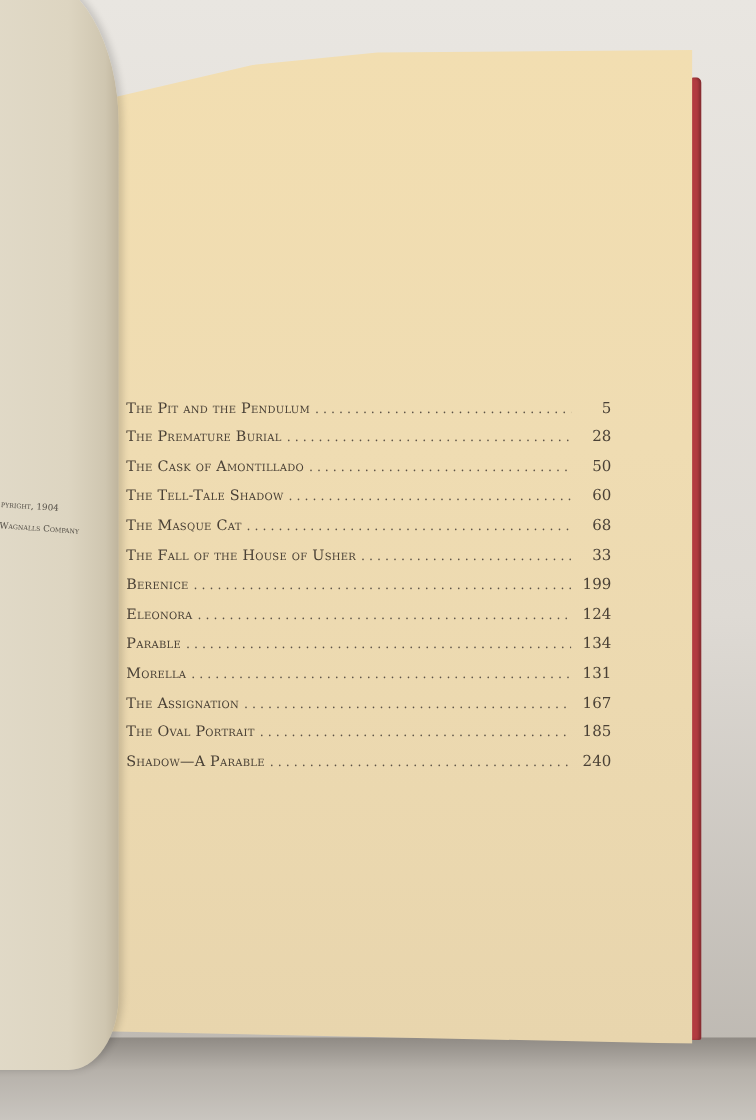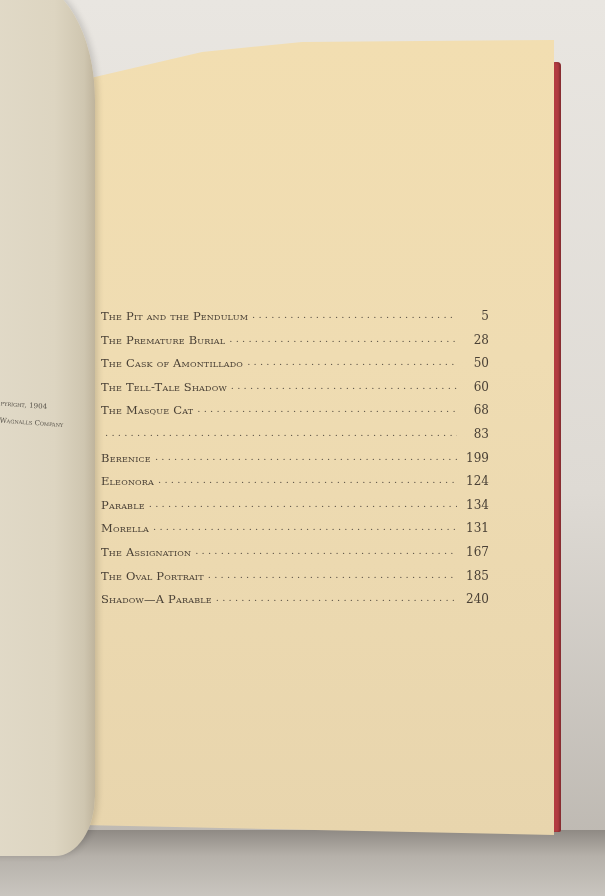--- a/index.html
+++ b/index.html
@@ -60,7 +60,7 @@
   }
   .toc { position: absolute; left: 101px; top: 309px; width: 388px; z-index: 5; }
   .toc-row {
-    display: flex; align-items: flex-start; height: 23.6px;
+    display: flex; align-items: flex-end; height: 23.6px;
     font-size: 11.5px; color: #4a4136;
   }
   .toc-title { font-variant: small-caps; white-space: nowrap; letter-spacing: 0.2px; }

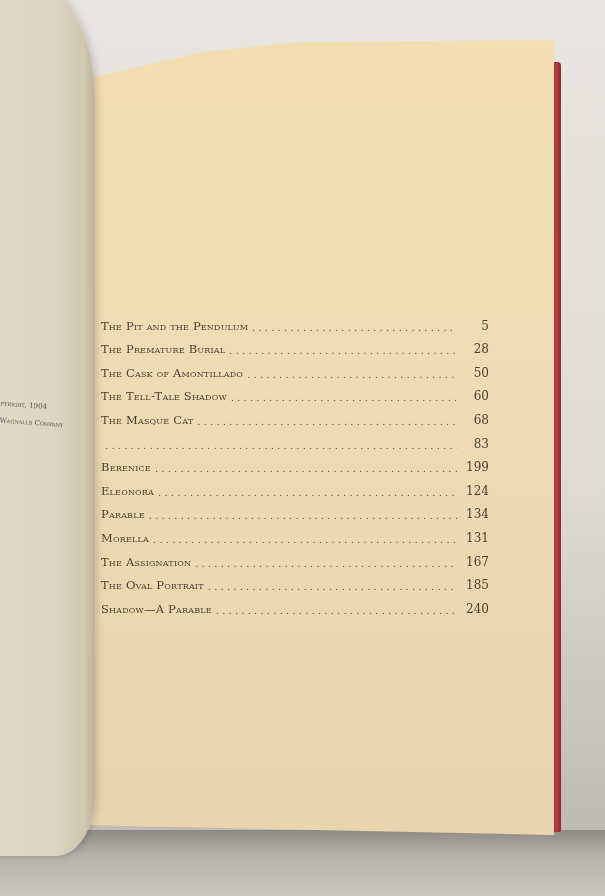--- a/index.html
+++ b/index.html
@@ -123,6 +123,7 @@
       <span class="toc-page">68</span>
     </div>
   <div class="toc-row">
+      <span class="toc-title">The Fall of the House of Usher</span>
       <span class="toc-dots">..........................................................</span>
       <span class="toc-page">83</span>
     </div>

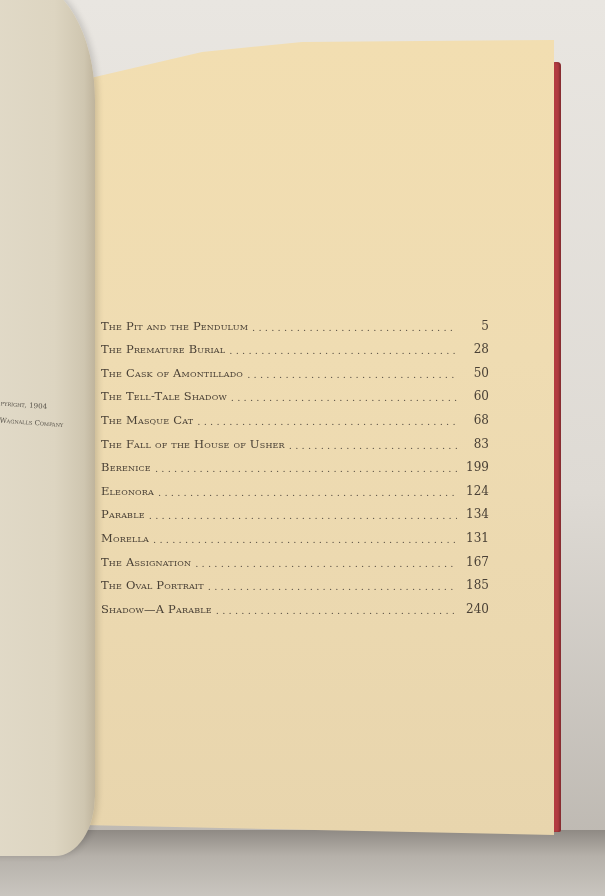--- a/index.html
+++ b/index.html
@@ -125,7 +125,7 @@
   <div class="toc-row">
       <span class="toc-title">The Fall of the House of Usher</span>
       <span class="toc-dots">..........................................................</span>
-      <span class="toc-page">83</span>
+      <span class="toc-page">33</span>
     </div>
   <div class="toc-row">
       <span class="toc-title">Berenice</span>

